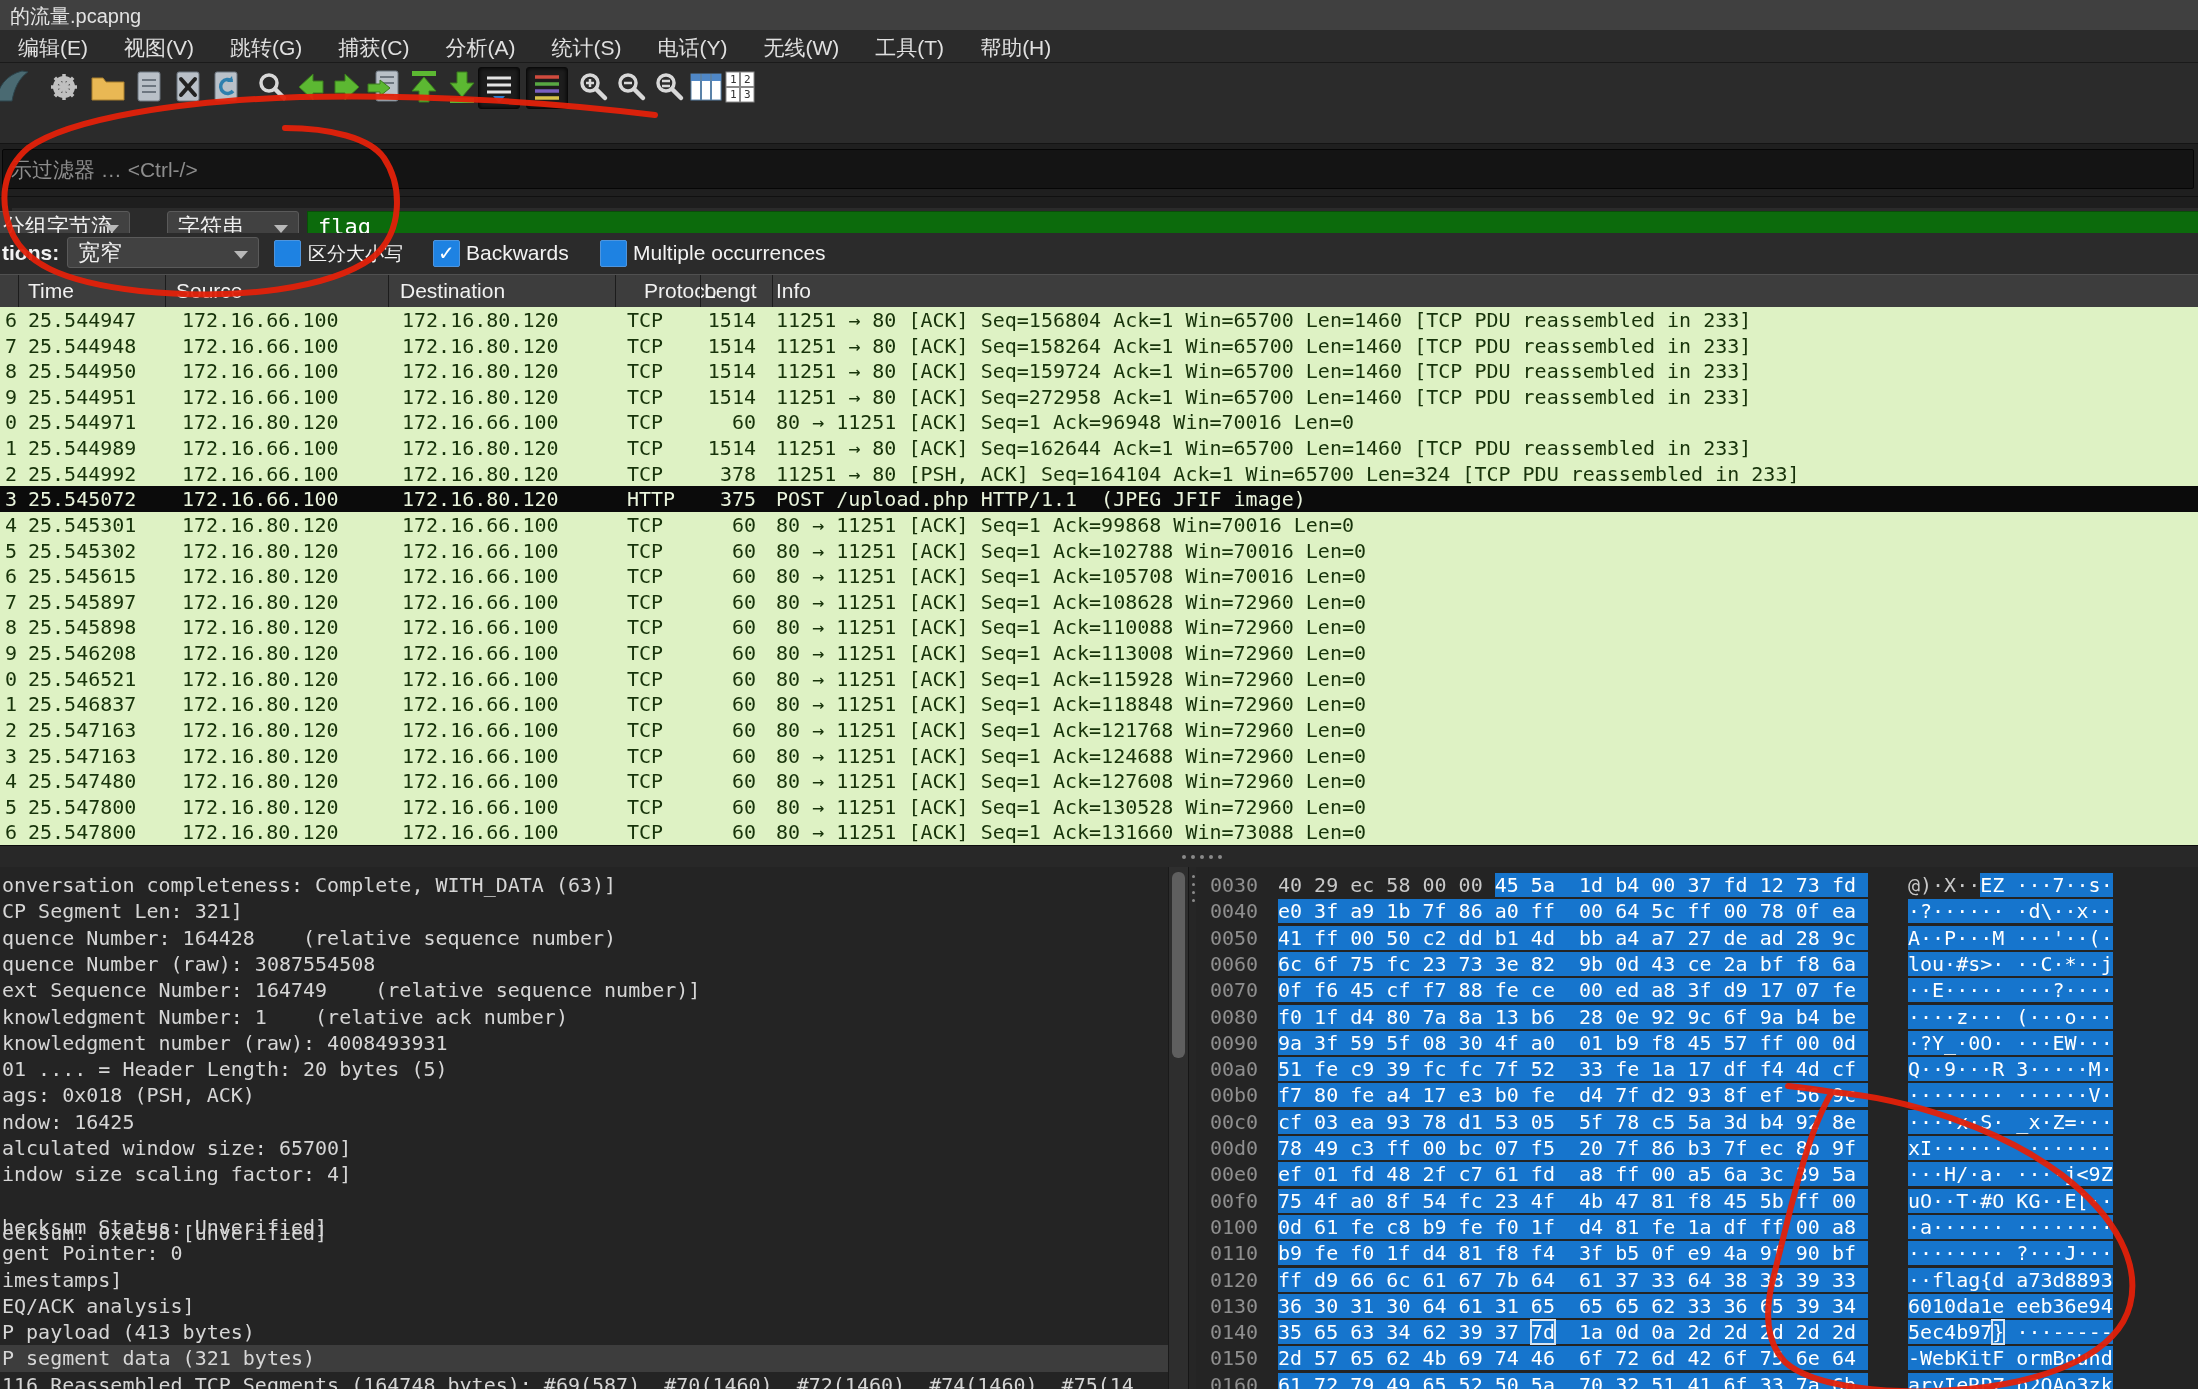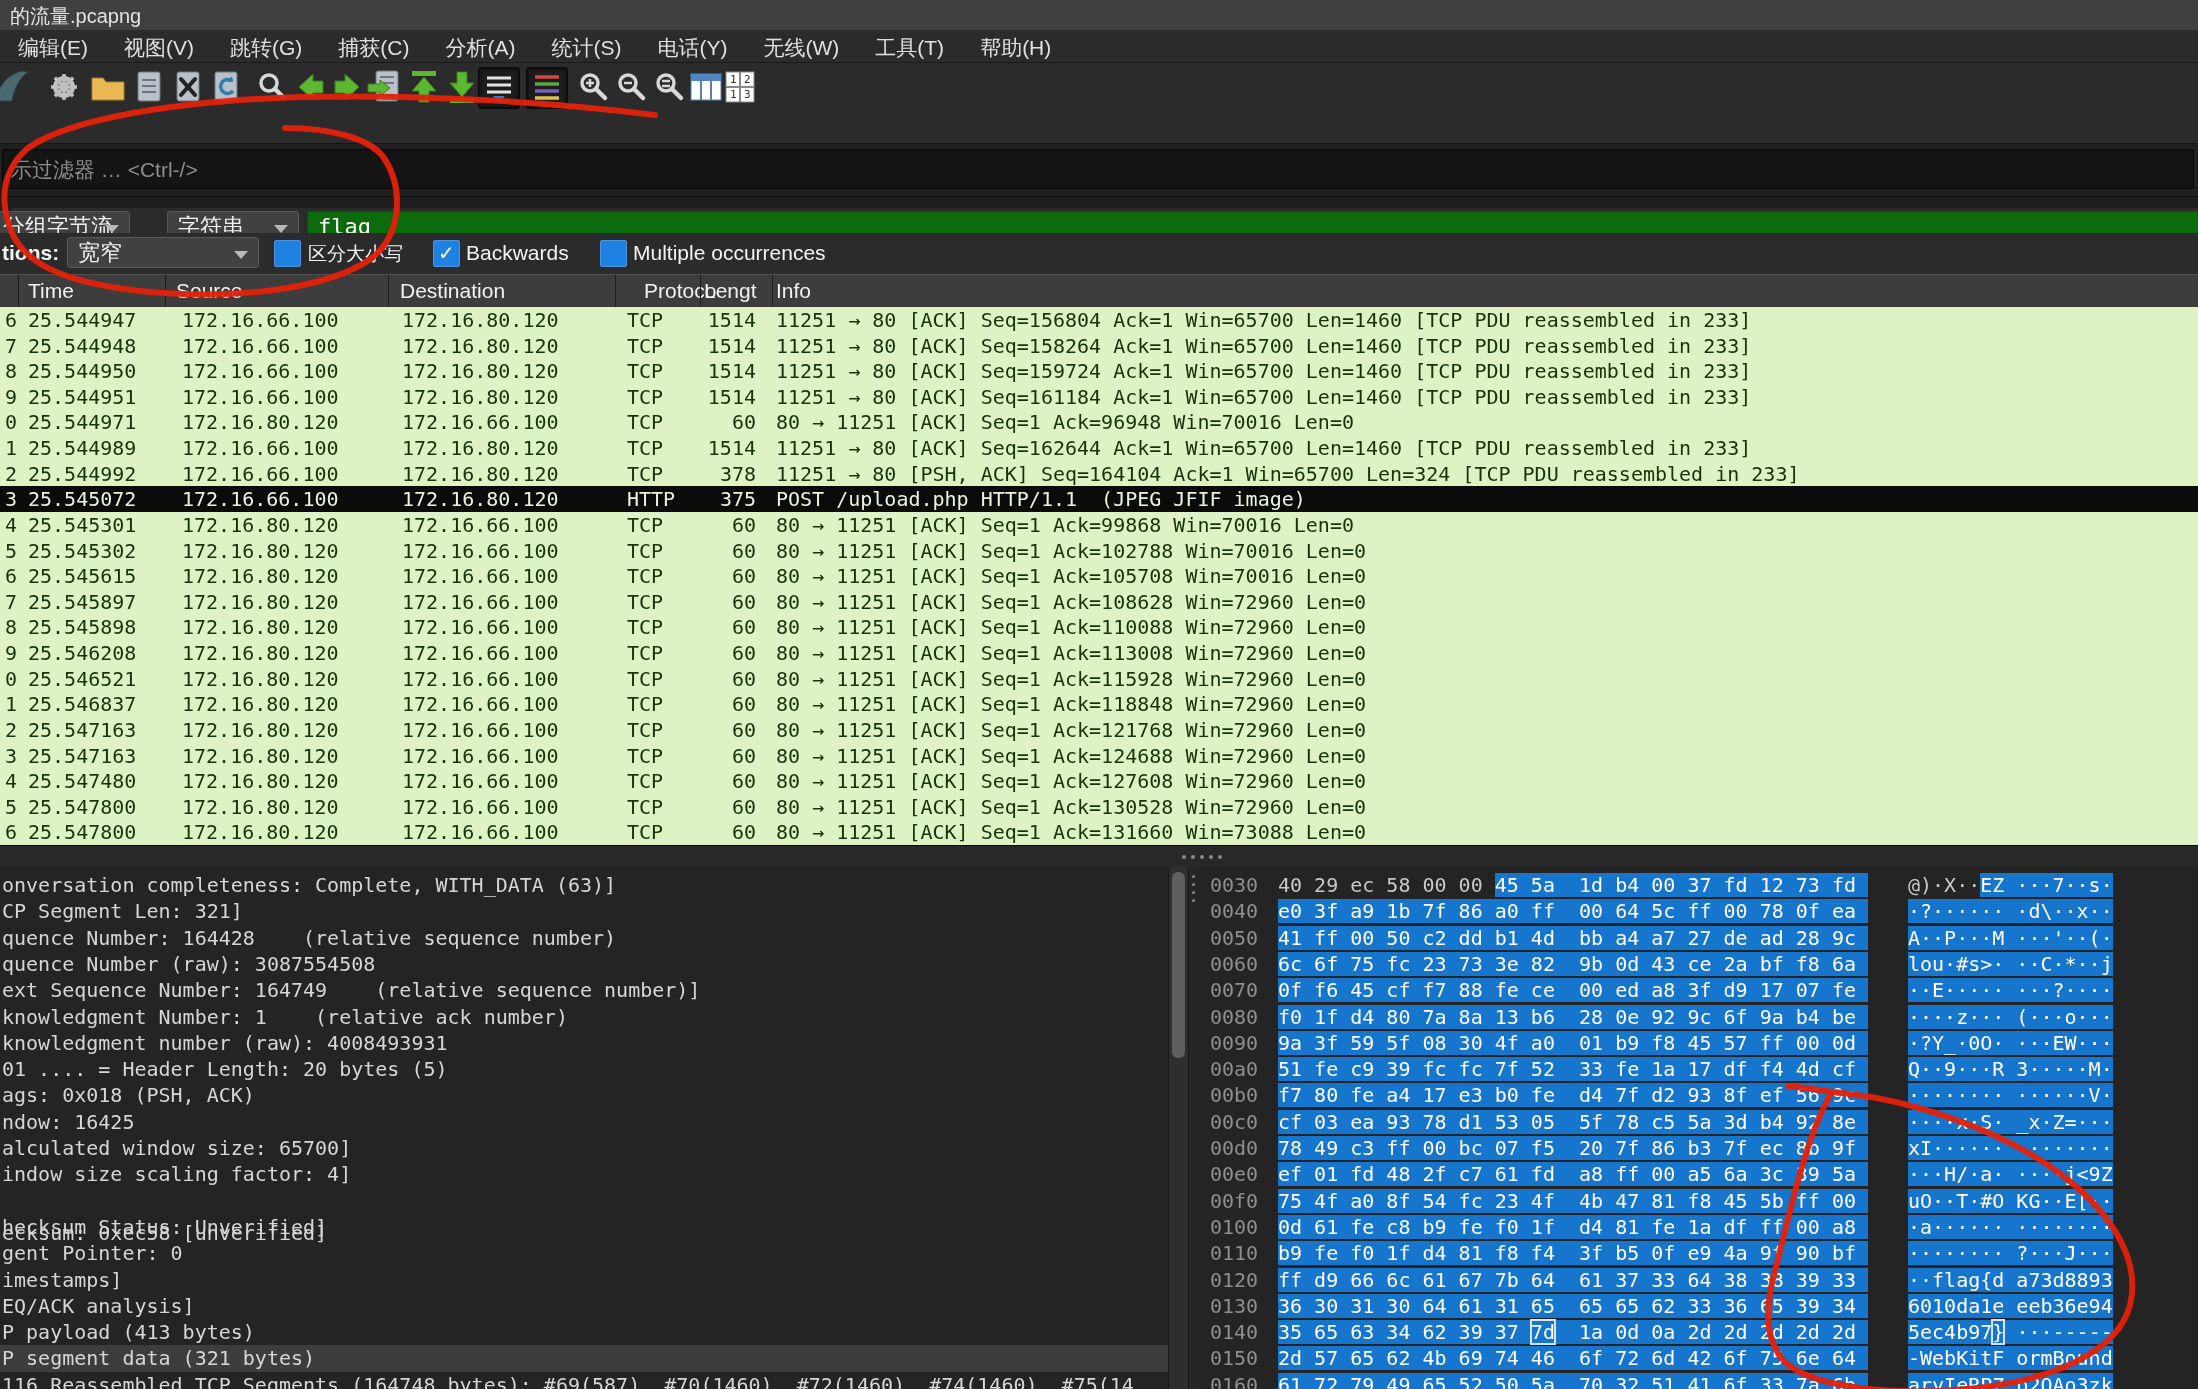--- a/index.html
+++ b/index.html
@@ -276,7 +276,7 @@
       <span class="c-dst">172.16.80.120</span>
       <span class="c-proto">TCP</span>
       <span class="c-len">1514</span>
-      <span class="c-info">11251 → 80 [ACK] Seq=161184 Ack=1 Win=65700 Len=1460 [TCP PDU reassembled in 233]</span>
+      <span class="c-info">11251 → 80 [ACK] Seq=272958 Ack=1 Win=65700 Len=1460 [TCP PDU reassembled in 233]</span>
     </div>
     <div class="prow mono" style="top: 102px;">
       <span class="c-no">0</span>

